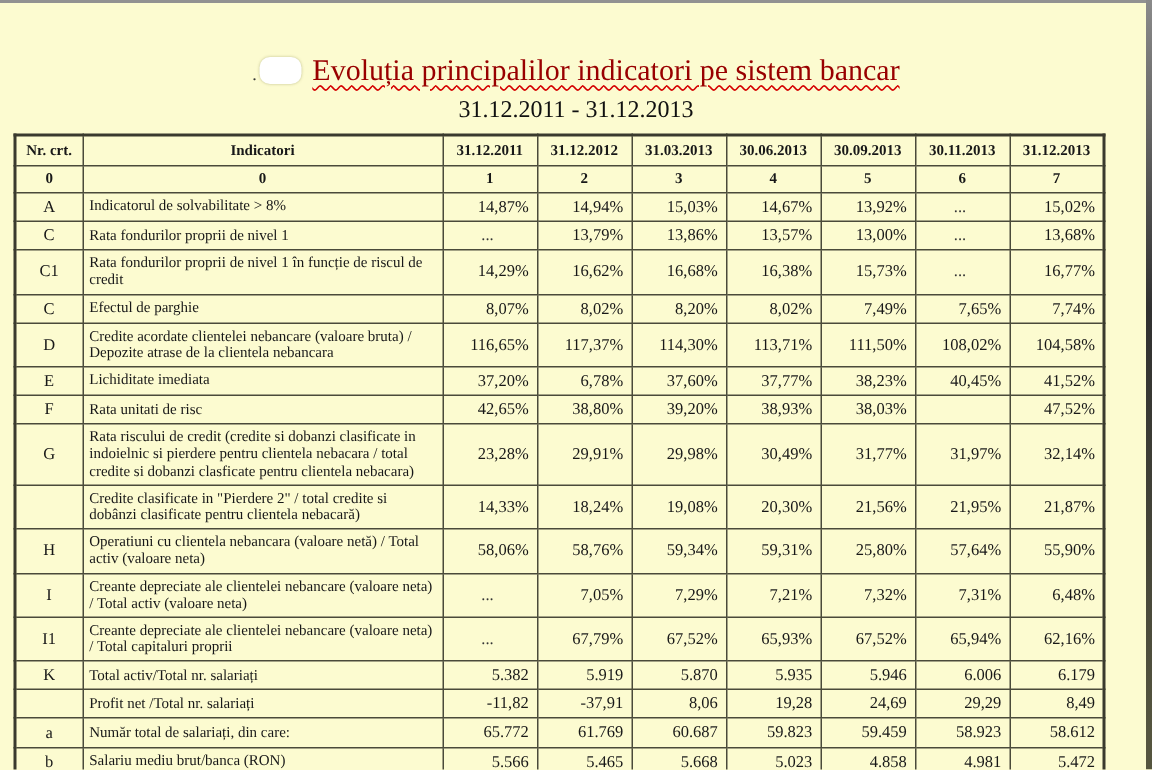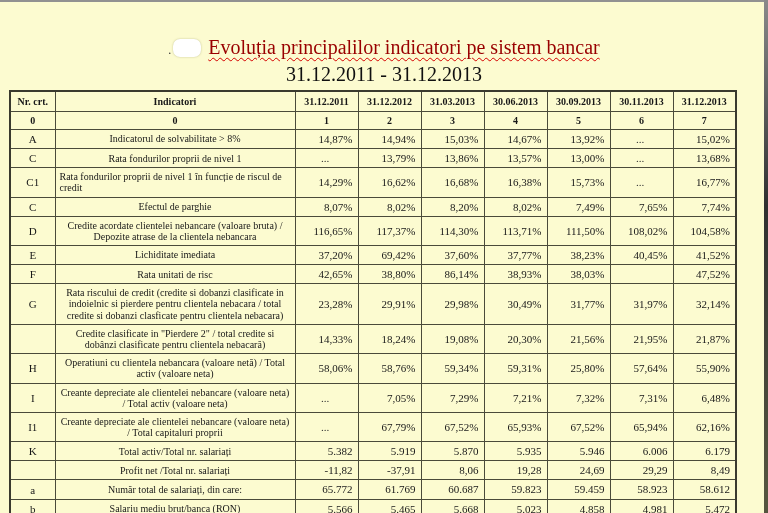--- a/index.html
+++ b/index.html
@@ -37,7 +37,7 @@
     text-decoration-thickness: 1px;
     text-underline-offset: 3px;
   }
-  .subtitle { font-size: 20px; color: #101010; margin-top: 1px; }
+  .subtitle { font-size: 16px; color: #101010; margin-top: 1px; }
 
   table.grid {
     border-collapse: collapse;

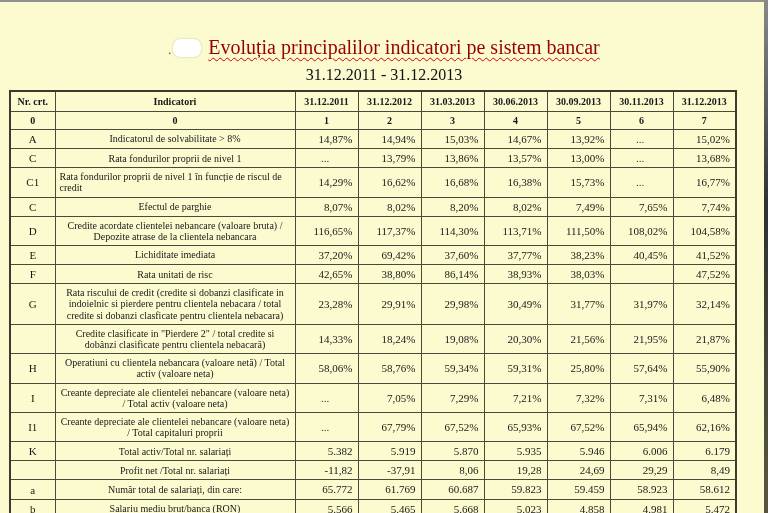--- a/index.html
+++ b/index.html
@@ -61,7 +61,7 @@
   thead tr.index-row th { padding: 3px 2px; }
   td.code   { text-align: center; font-size: 11px; padding: 3px 2px; }
   td.indicator {
-    text-align: center; font-size: 10px;
+    text-align: left; font-size: 10px;
     padding: 3px 4px; line-height: 1.12;
   }
   td.indicator.center { text-align: left; }

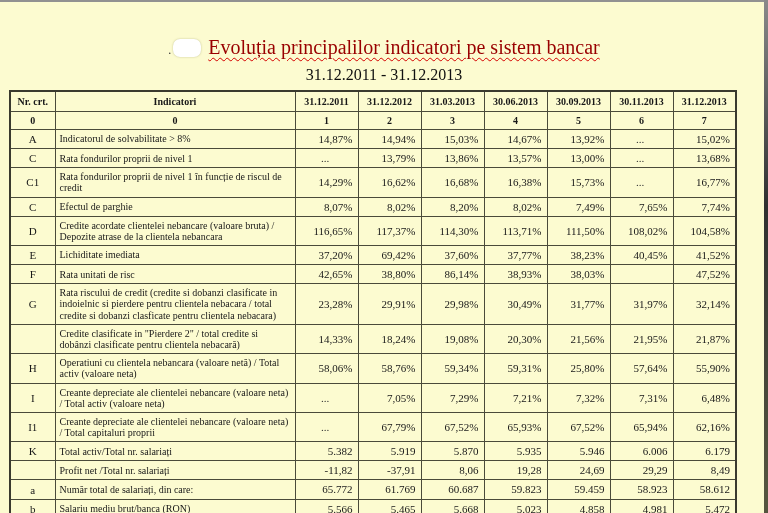--- a/index.html
+++ b/index.html
@@ -180,7 +180,7 @@
         <td class="code">E</td>
         <td class="indicator">Lichiditate imediata</td>
         <td class="value">37,20%</td>
-        <td class="value">69,42%</td>
+        <td class="value">6,78%</td>
         <td class="value">37,60%</td>
         <td class="value">37,77%</td>
         <td class="value">38,23%</td>

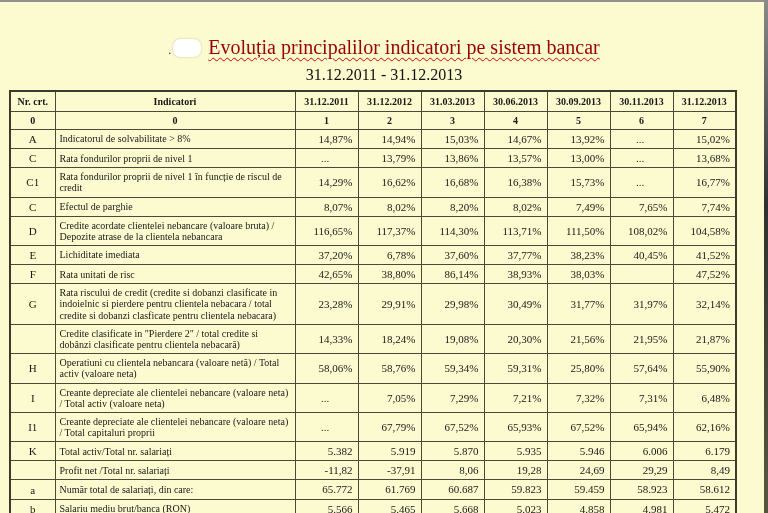--- a/index.html
+++ b/index.html
@@ -192,7 +192,7 @@
         <td class="indicator">Rata unitati de risc</td>
         <td class="value">42,65%</td>
         <td class="value">38,80%</td>
-        <td class="value">86,14%</td>
+        <td class="value">39,20%</td>
         <td class="value">38,93%</td>
         <td class="value">38,03%</td>
         <td class="value"></td>

